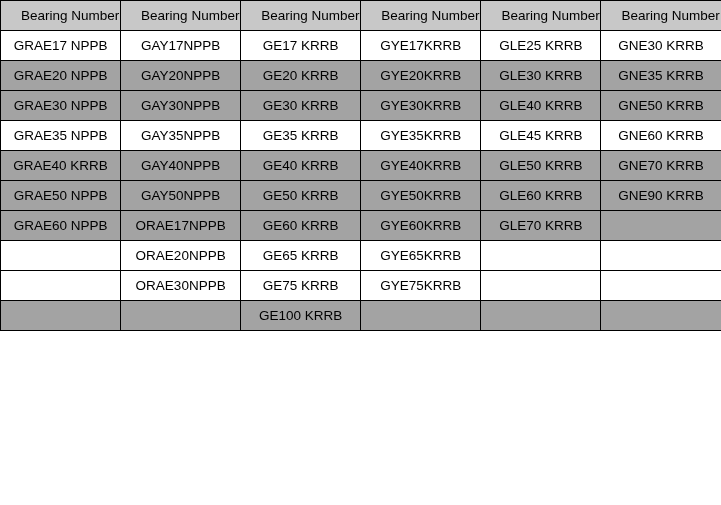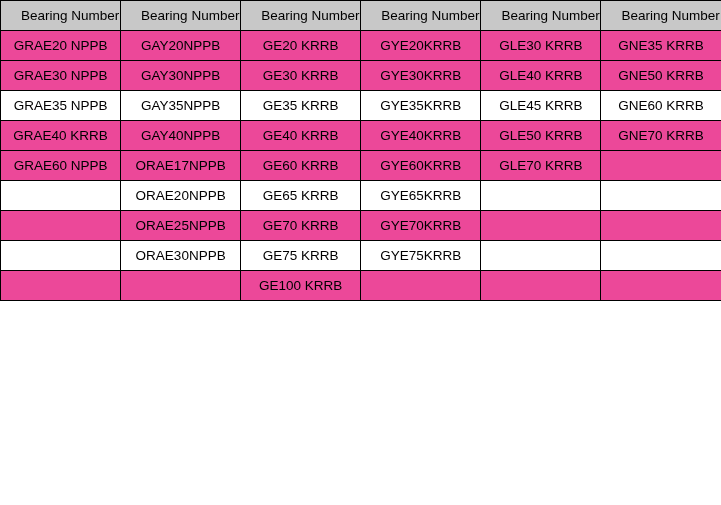--- a/index.html
+++ b/index.html
@@ -68,6 +68,14 @@
     </tr>
   </thead>
   <tbody id="table-body">
+      <tr class="plain">
+        <td>GRAE17 NPPB</td>
+        <td>GAY17NPPB</td>
+        <td>GE17 KRRB</td>
+        <td>GYE17KRRB</td>
+        <td>GLE25 KRRB</td>
+        <td>GNE30 KRRB</td>
+      </tr>
       <tr class="shaded">
         <td>GRAE20 NPPB</td>
         <td>GAY20NPPB</td>

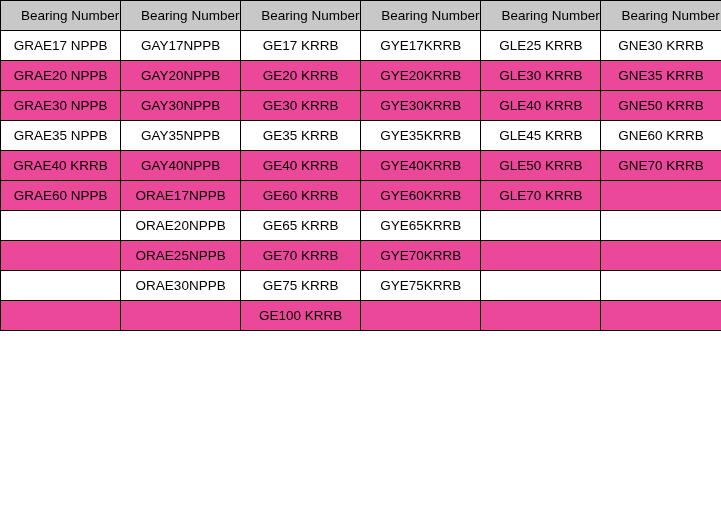--- a/index.html
+++ b/index.html
@@ -39,7 +39,7 @@
     padding-left: 20px;
   }
   #bearing-table tbody tr.shaded td {
-    background: #ec4899;
+    background: #a3a3a3;
   }
   #bearing-table tbody tr.plain td {
     background: #ffffff;

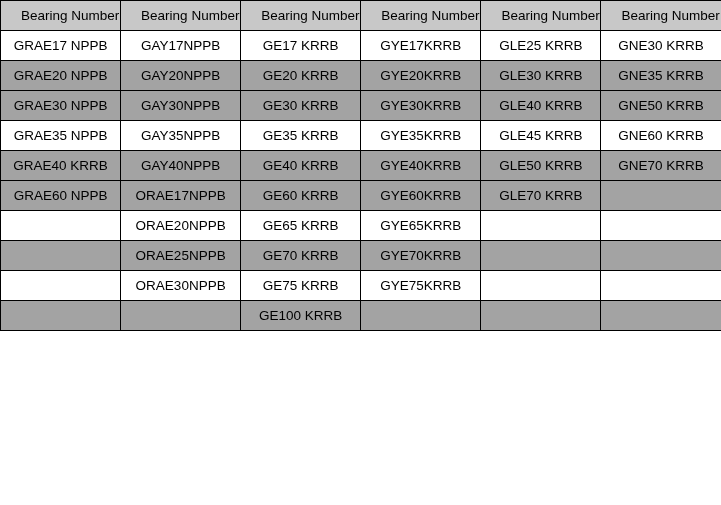--- a/index.html
+++ b/index.html
@@ -109,6 +109,14 @@
         <td>GNE70 KRRB</td>
       </tr>
       <tr class="shaded">
+        <td>GRAE50 NPPB</td>
+        <td>GAY50NPPB</td>
+        <td>GE50 KRRB</td>
+        <td>GYE50KRRB</td>
+        <td>GLE60 KRRB</td>
+        <td>GNE90 KRRB</td>
+      </tr>
+      <tr class="shaded">
         <td>GRAE60 NPPB</td>
         <td>ORAE17NPPB</td>
         <td>GE60 KRRB</td>

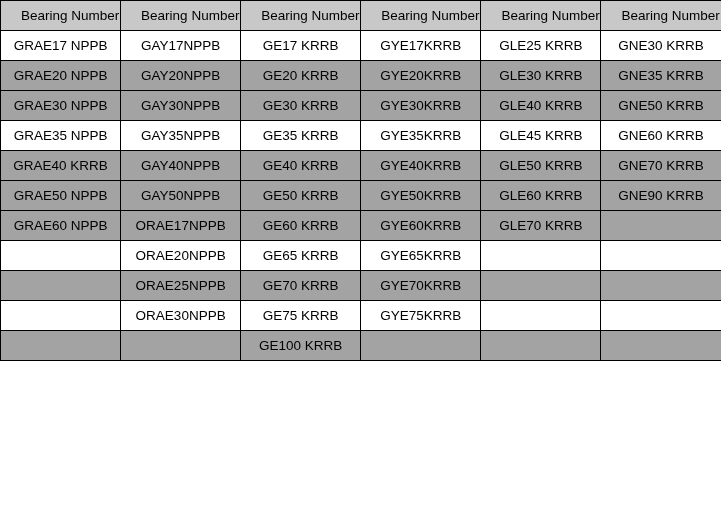--- a/index.html
+++ b/index.html
@@ -132,14 +132,6 @@
         <td></td>
         <td></td>
       </tr>
-      <tr class="shaded">
-        <td></td>
-        <td>ORAE25NPPB</td>
-        <td>GE70 KRRB</td>
-        <td>GYE70KRRB</td>
-        <td></td>
-        <td></td>
-      </tr>
       <tr class="plain">
         <td></td>
         <td>ORAE30NPPB</td>

